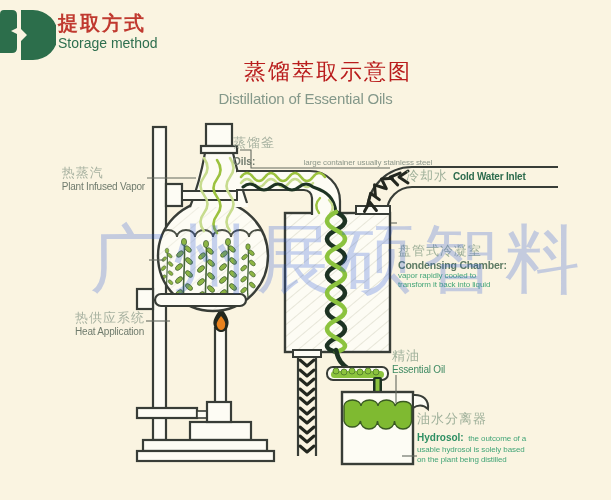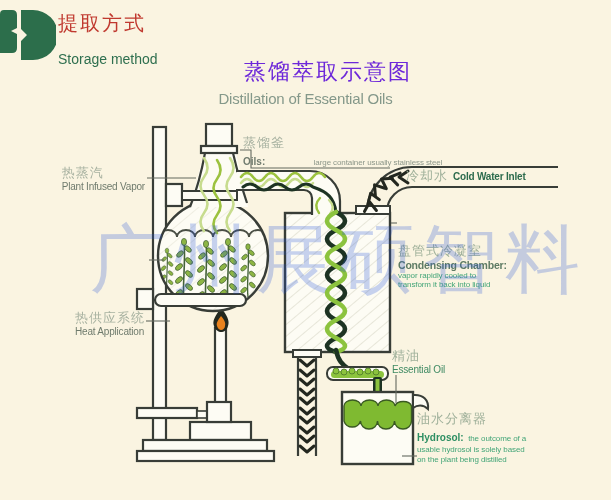--- a/index.html
+++ b/index.html
@@ -10,7 +10,7 @@
   
   .logo{position:absolute;left:0;top:8px;width:56px;height:52px;}
   .brand{position:absolute;left:58px;top:13px;line-height:1.05;}
-  .brand .zh{font-size:20px;font-weight:normal;color:#c0392f;letter-spacing:2px;}
+  .brand .zh{font-size:20px;font-weight:bold;color:#c0392f;letter-spacing:2px;}
   .brand .en{font-size:14px;color:#2e6f4f;margin-top:18px;}
 
   

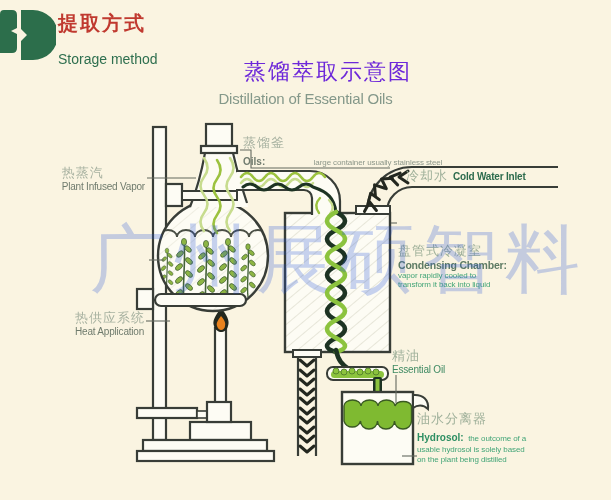--- a/index.html
+++ b/index.html
@@ -11,7 +11,7 @@
   .logo{position:absolute;left:0;top:8px;width:56px;height:52px;}
   .brand{position:absolute;left:58px;top:13px;line-height:1.05;}
   .brand .zh{font-size:20px;font-weight:bold;color:#c0392f;letter-spacing:2px;}
-  .brand .en{font-size:14px;color:#2e6f4f;margin-top:18px;}
+  .brand .en{font-size:14px;color:#2e6f4f;margin-top:2px;}
 
   
   .title-block{position:absolute;left:0;right:0;top:57px;text-align:center;}

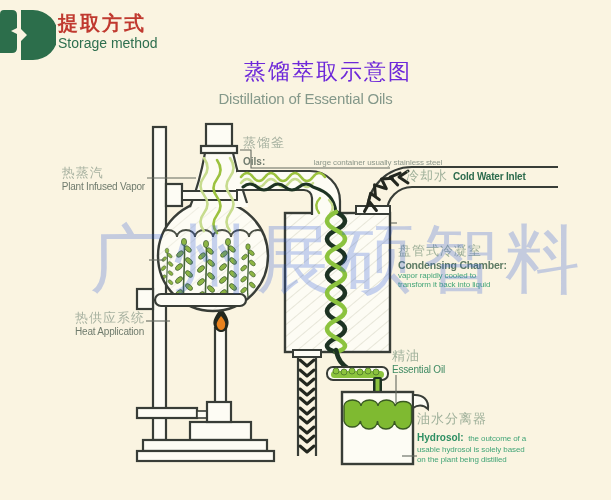--- a/index.html
+++ b/index.html
@@ -15,7 +15,7 @@
 
   
   .title-block{position:absolute;left:0;right:0;top:57px;text-align:center;}
-  .title-block .t-zh{font-size:22px;color:#6d28d9;letter-spacing:2px;padding-left:45px;}
+  .title-block .t-zh{font-size:22px;color:#b91c1c;letter-spacing:2px;padding-left:45px;}
   .title-block .t-en{font-size:15px;color:#84988a;letter-spacing:-0.2px;margin-top:3px;}
 
   

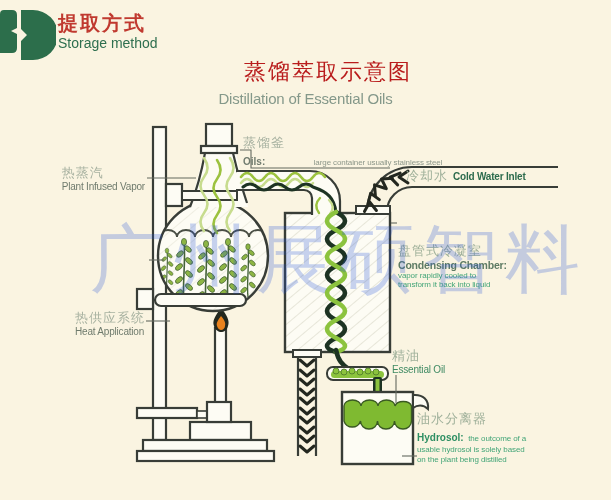--- a/index.html
+++ b/index.html
@@ -233,7 +233,7 @@
     <div class="t-en">Distillation of Essential Oils</div>
   </div>
 
-  <div class="label" style="left:243px;top:136px;">
+  <div class="label" style="left:233px;top:136px;">
     <div class="zh-sage">蒸馏釜</div>
     <div><span class="b-still">Oils:</span>
       <span class="tiny-gray">large container usually stainless steel</span></div>

